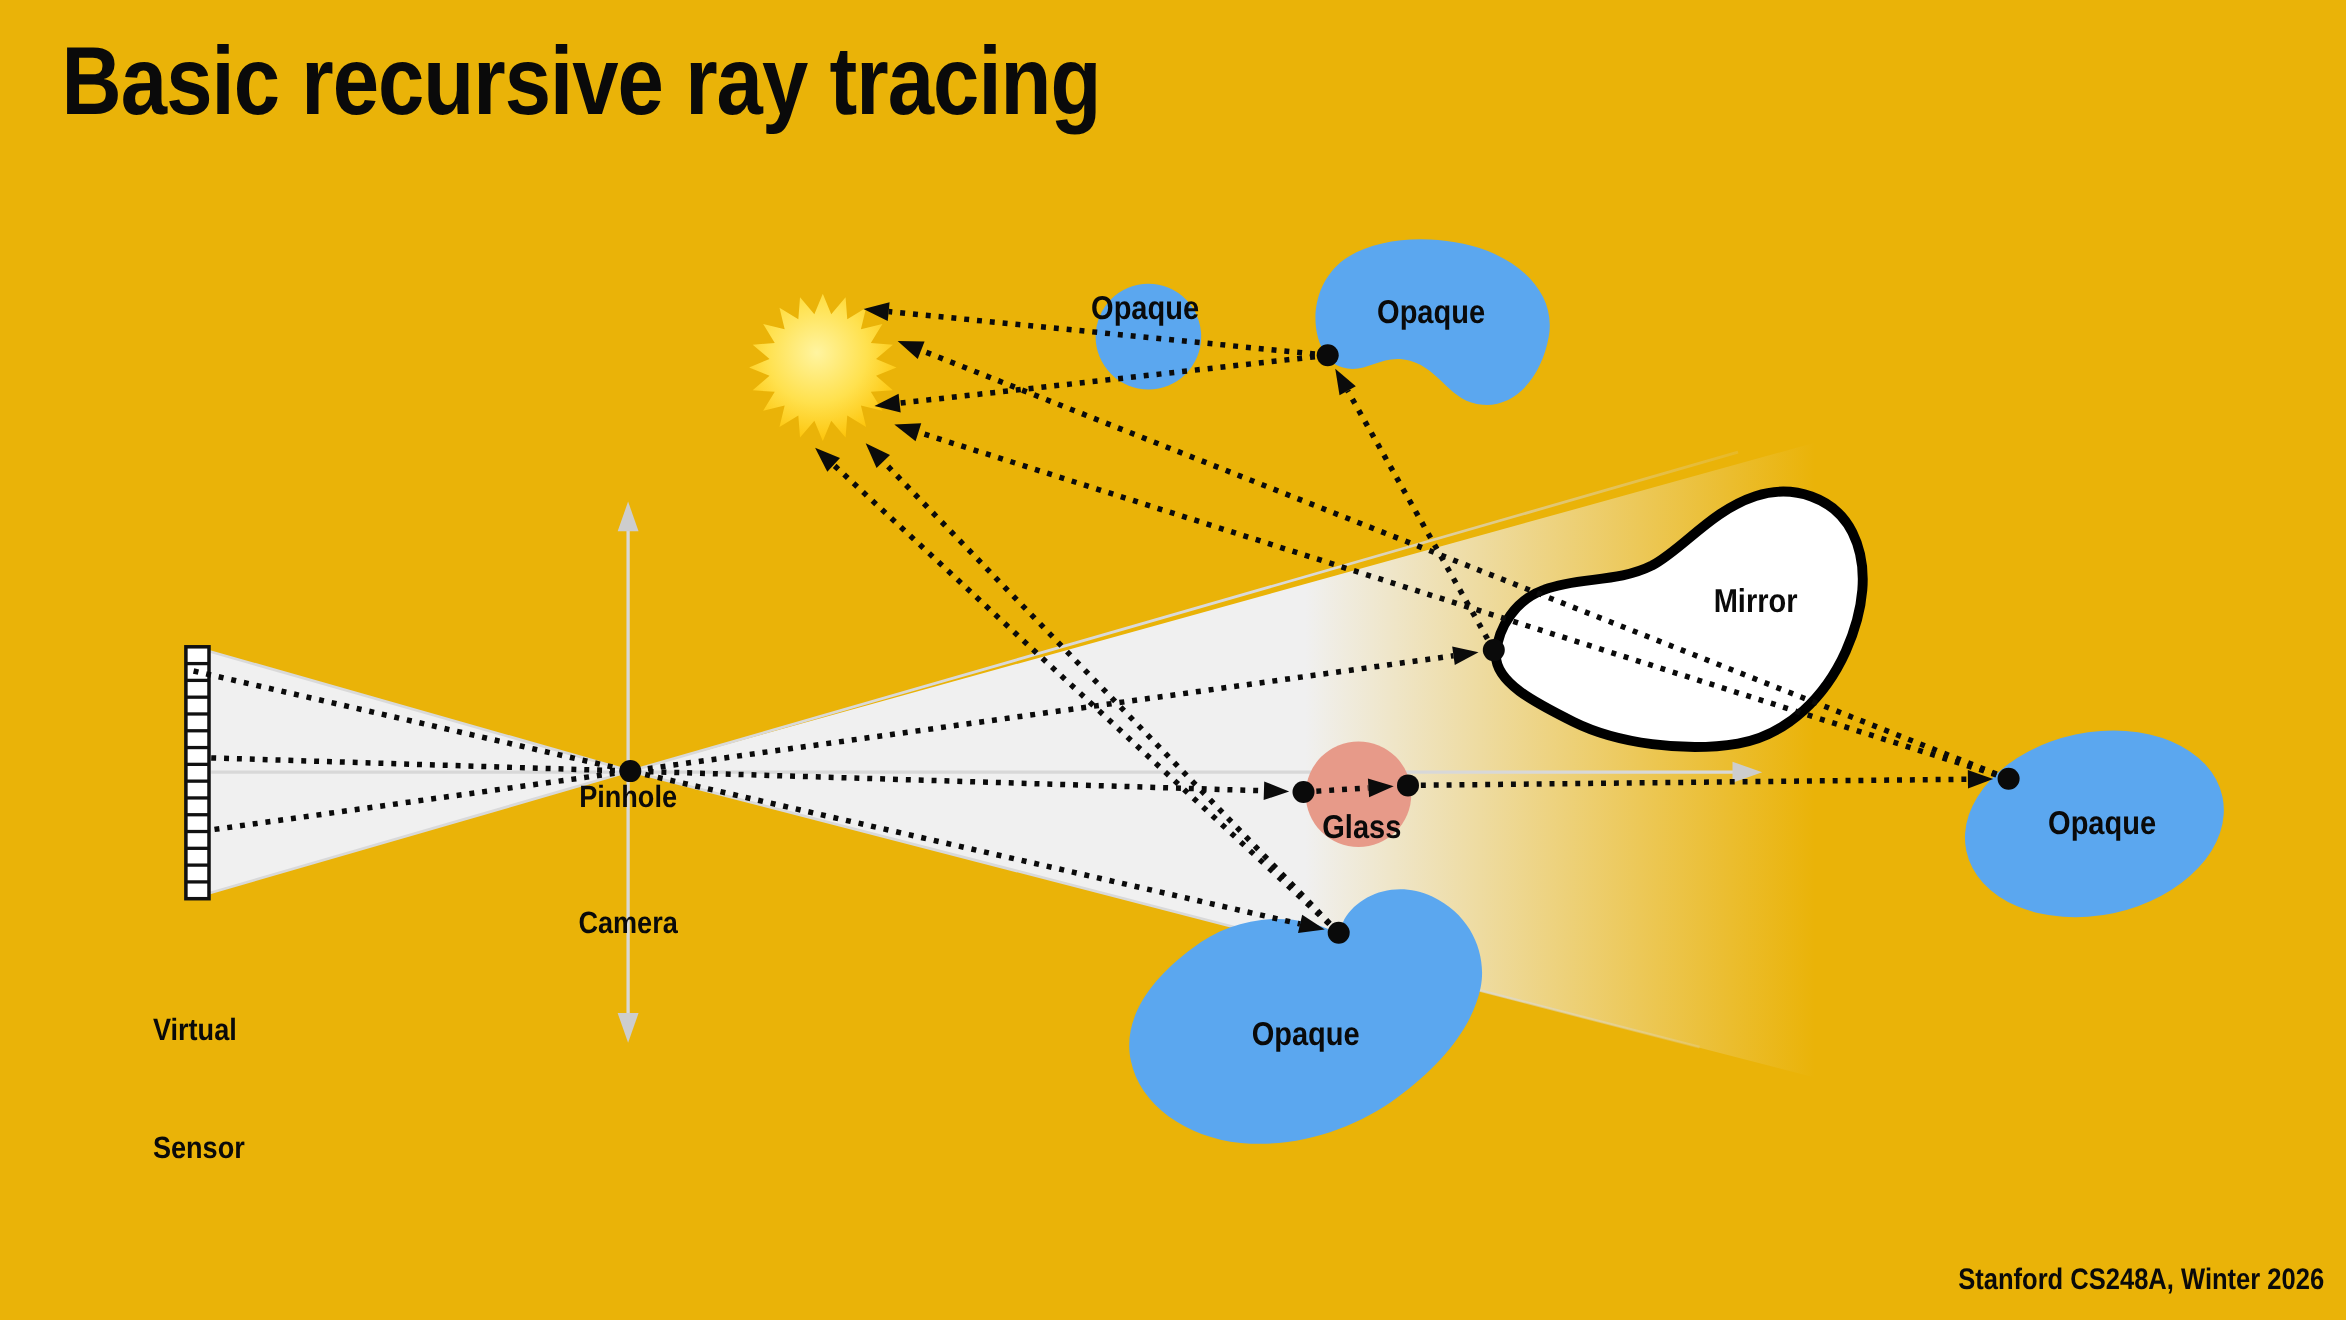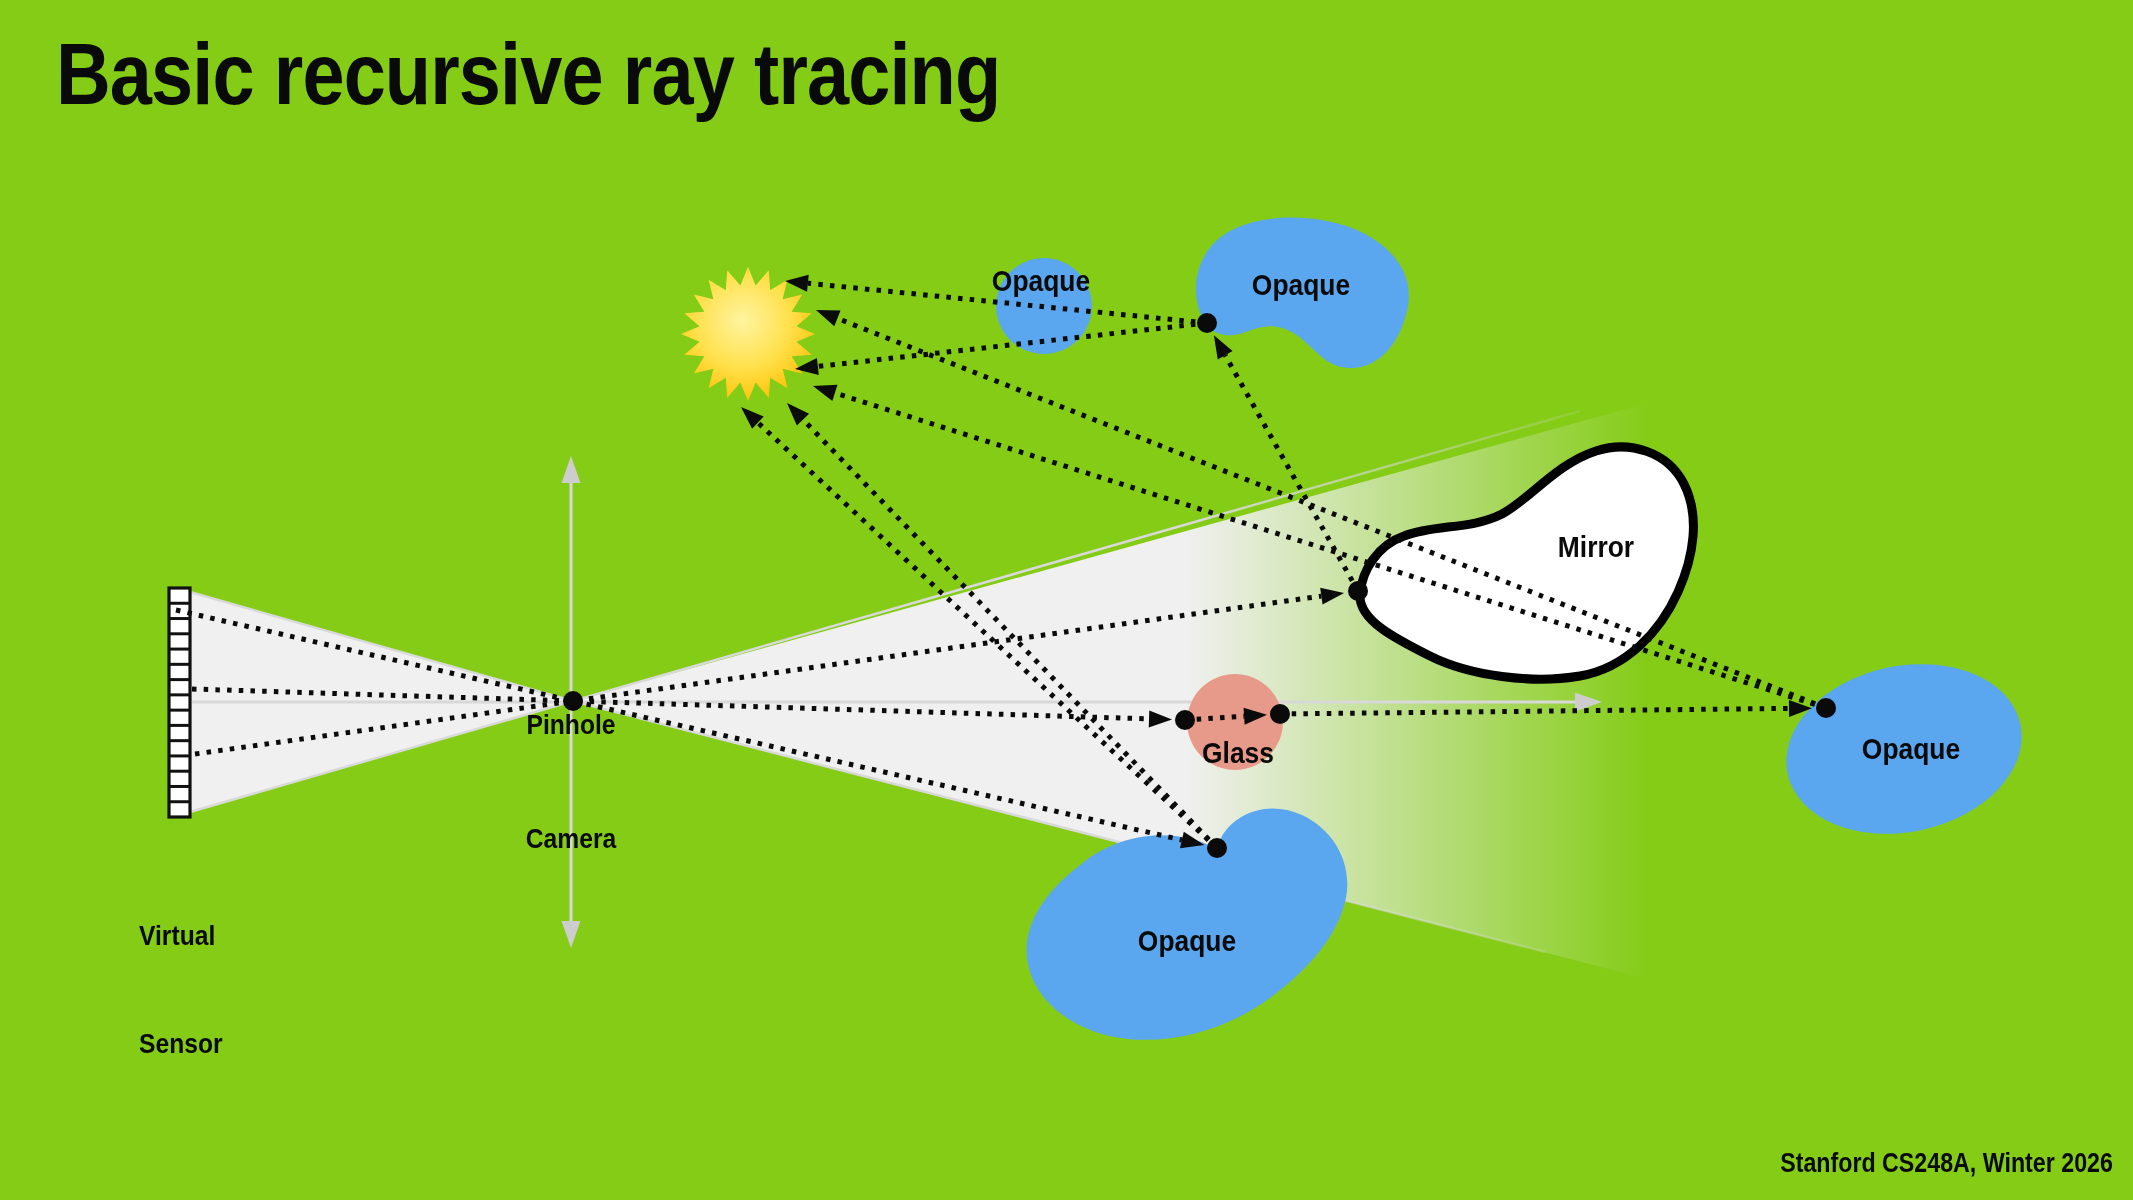--- a/index.html
+++ b/index.html
@@ -6,7 +6,7 @@
   #slide{
     position:relative;
     width:2133px;height:1200px;
-    background:#84cc16;
+    background:#eab308;
     overflow:hidden;
     font-family:"Liberation Sans", sans-serif;
   }

